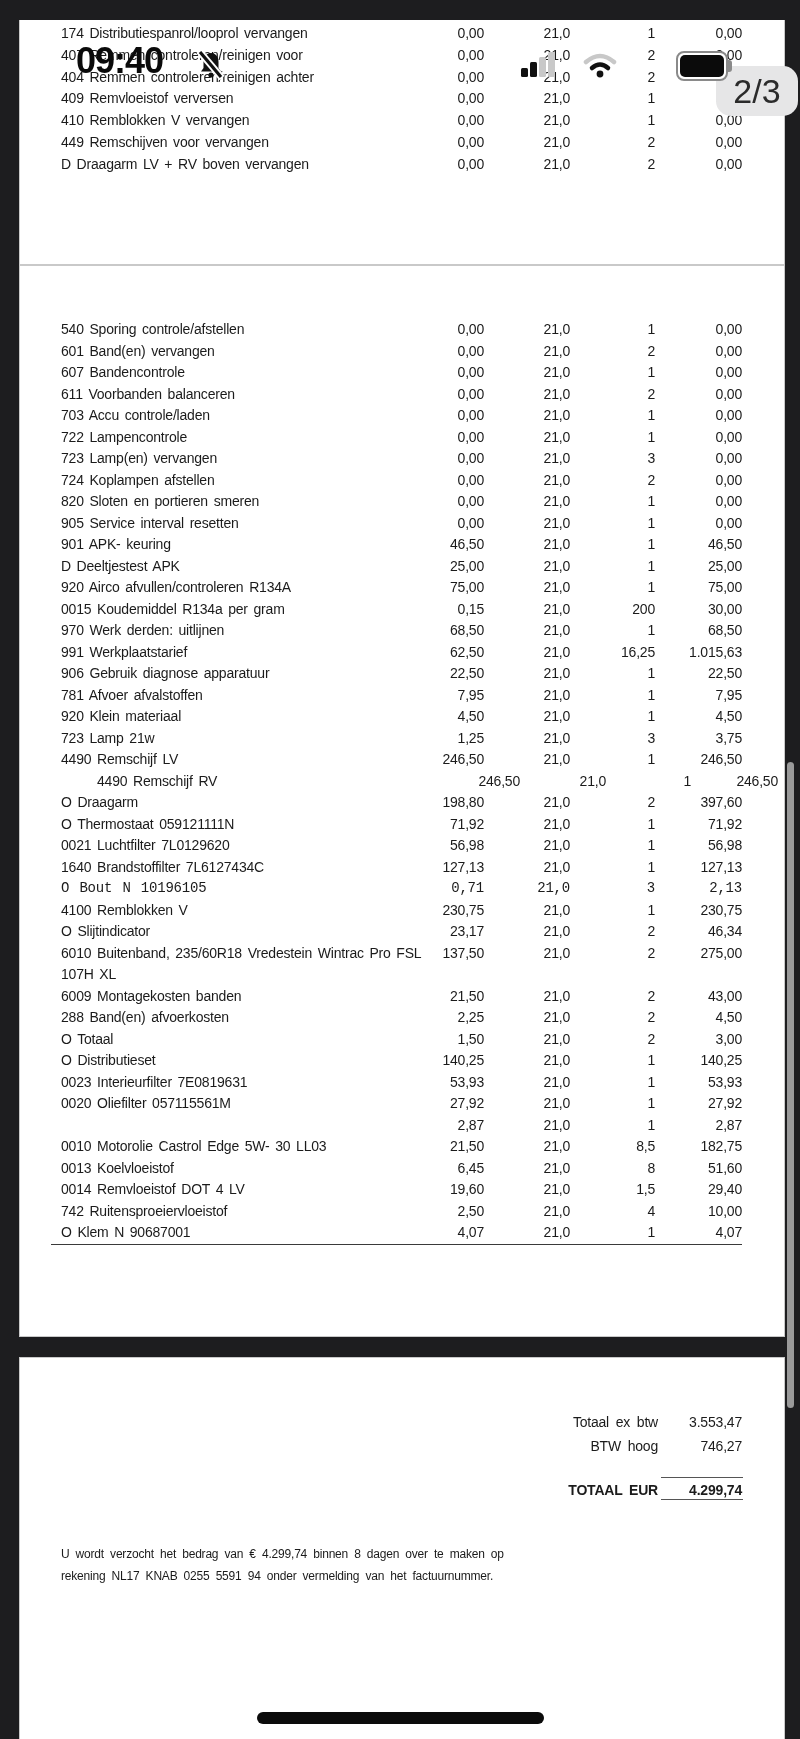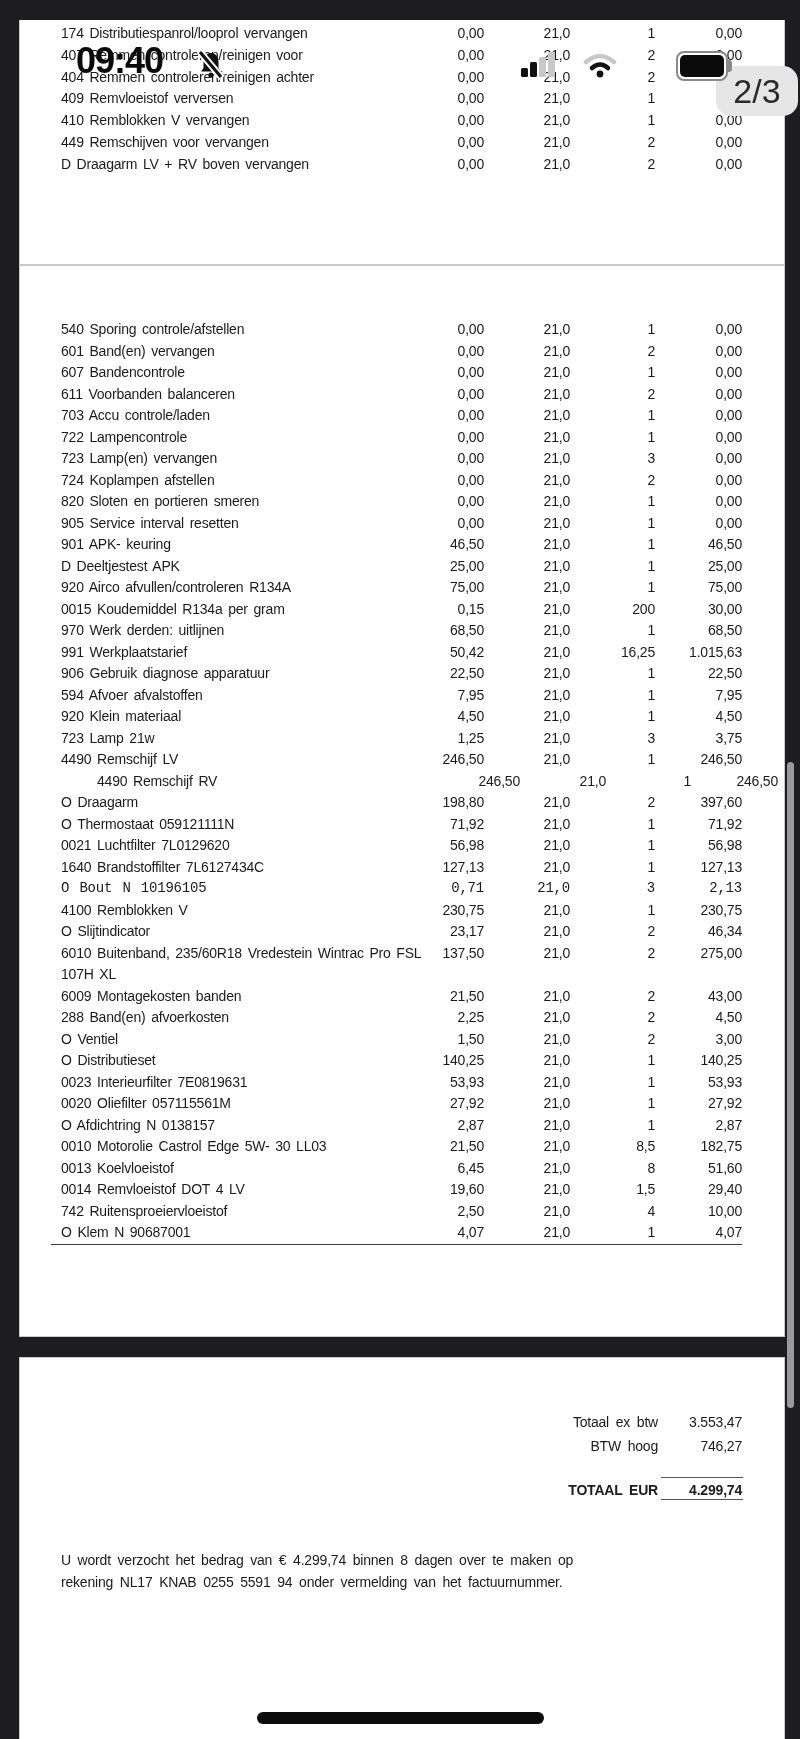--- a/index.html
+++ b/index.html
@@ -242,7 +242,7 @@
 
   <div class="trow" style="height: 21.5px;">
     <div class="cell c-desc">991  Werkplaatstarief</div>
-    <div class="cell c-price">50,42</div>
+    <div class="cell c-price">62,50</div>
     <div class="cell c-vat">21,0</div>
     <div class="cell c-qty">16,25</div>
     <div class="cell c-total">1.015,63</div>

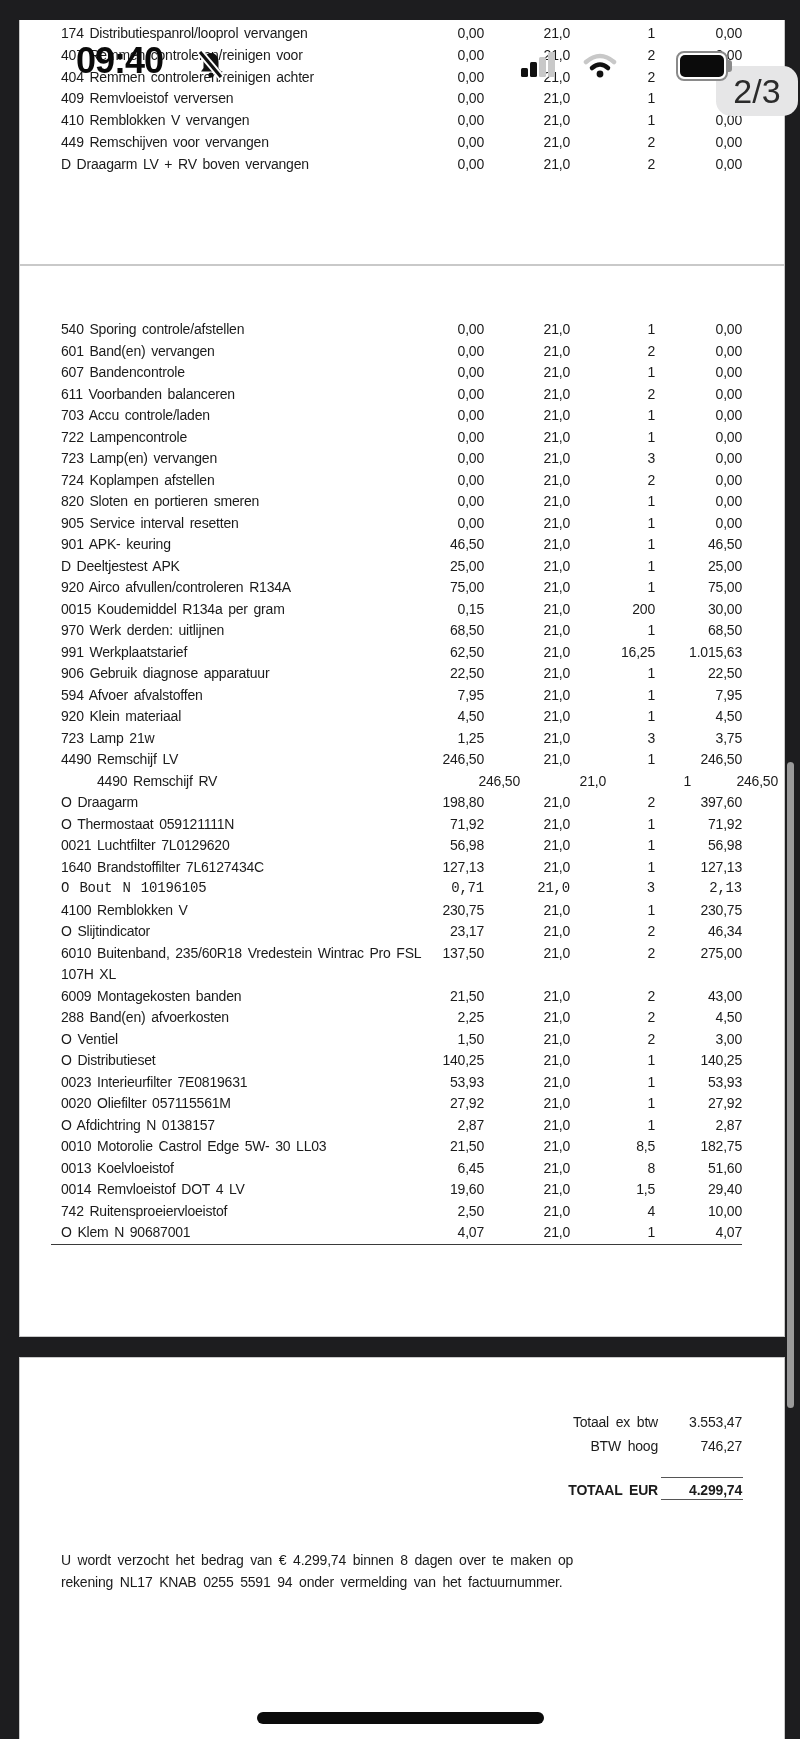--- a/index.html
+++ b/index.html
@@ -257,7 +257,7 @@
   </div>
 
   <div class="trow" style="height: 21.5px;">
-    <div class="cell c-desc">594  Afvoer afvalstoffen</div>
+    <div class="cell c-desc">781  Afvoer afvalstoffen</div>
     <div class="cell c-price">7,95</div>
     <div class="cell c-vat">21,0</div>
     <div class="cell c-qty">1</div>

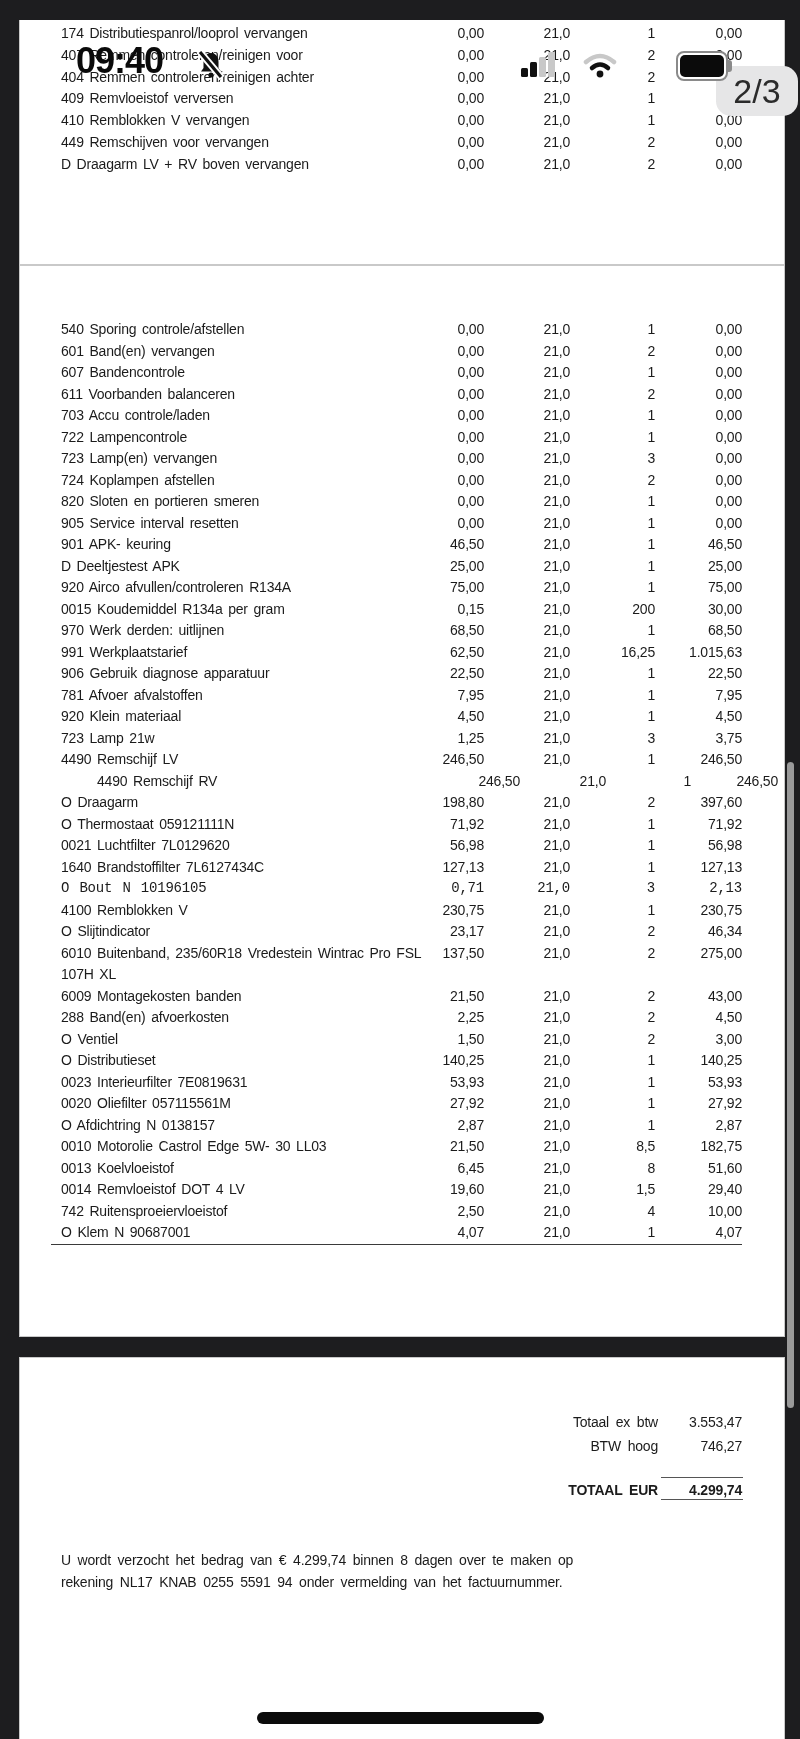--- a/index.html
+++ b/index.html
@@ -377,7 +377,7 @@
   </div>
 
   <div class="trow" style="height: 21.5px;">
-    <div class="cell c-desc">O  Ventiel</div>
+    <div class="cell c-desc">O  Totaal</div>
     <div class="cell c-price">1,50</div>
     <div class="cell c-vat">21,0</div>
     <div class="cell c-qty">2</div>

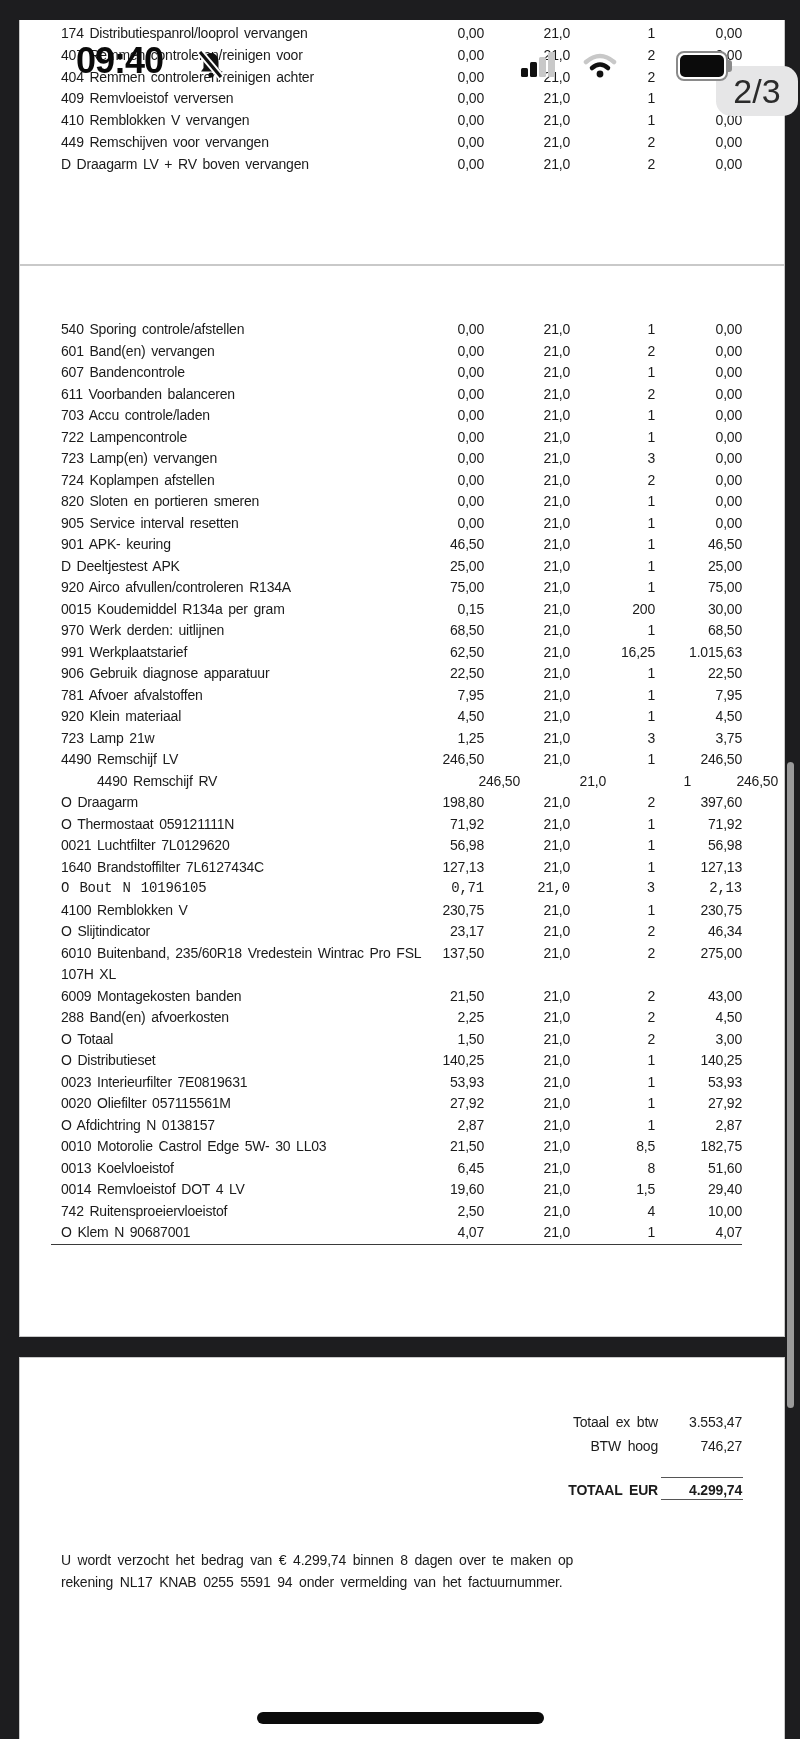--- a/index.html
+++ b/index.html
@@ -409,7 +409,6 @@
   </div>
 
   <div class="trow" style="height: 21.5px;">
-    <div class="cell c-desc">O  Afdichtring N 0138157</div>
     <div class="cell c-price">2,87</div>
     <div class="cell c-vat">21,0</div>
     <div class="cell c-qty">1</div>

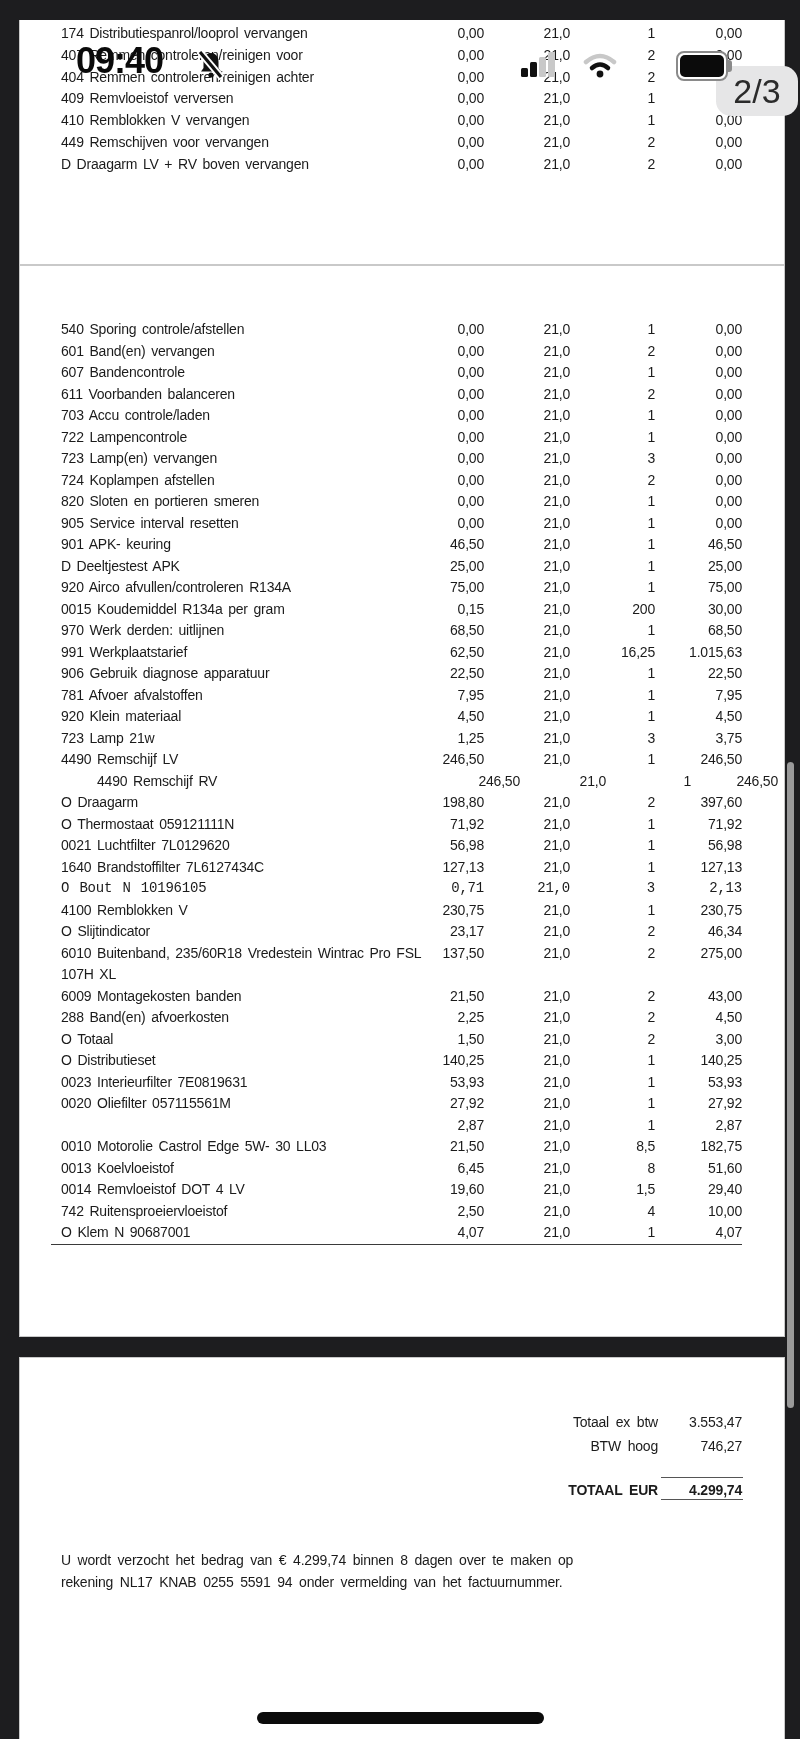--- a/index.html
+++ b/index.html
@@ -32,7 +32,7 @@
   .tot-line2{position:absolute;left:641px;top:141px;width:82px;border-top:1px solid #555;}
   .tot-grand{top:121px;font-weight:bold;}
   
-  .pay{position:absolute;left:41px;top:191px;width:560px;font-size:14px;line-height:22px;letter-spacing:-0.2px;word-spacing:3px;}
+  .pay{position:absolute;left:41px;top:185px;width:560px;font-size:12px;line-height:22px;letter-spacing:-0.2px;word-spacing:3px;}
   
   .time{position:absolute;left:76px;top:40px;font-size:36px;font-weight:bold;letter-spacing:-1px;color:#0a0a0a;z-index:7;}
   .mute{position:absolute;left:197px;top:50px;z-index:7;}

